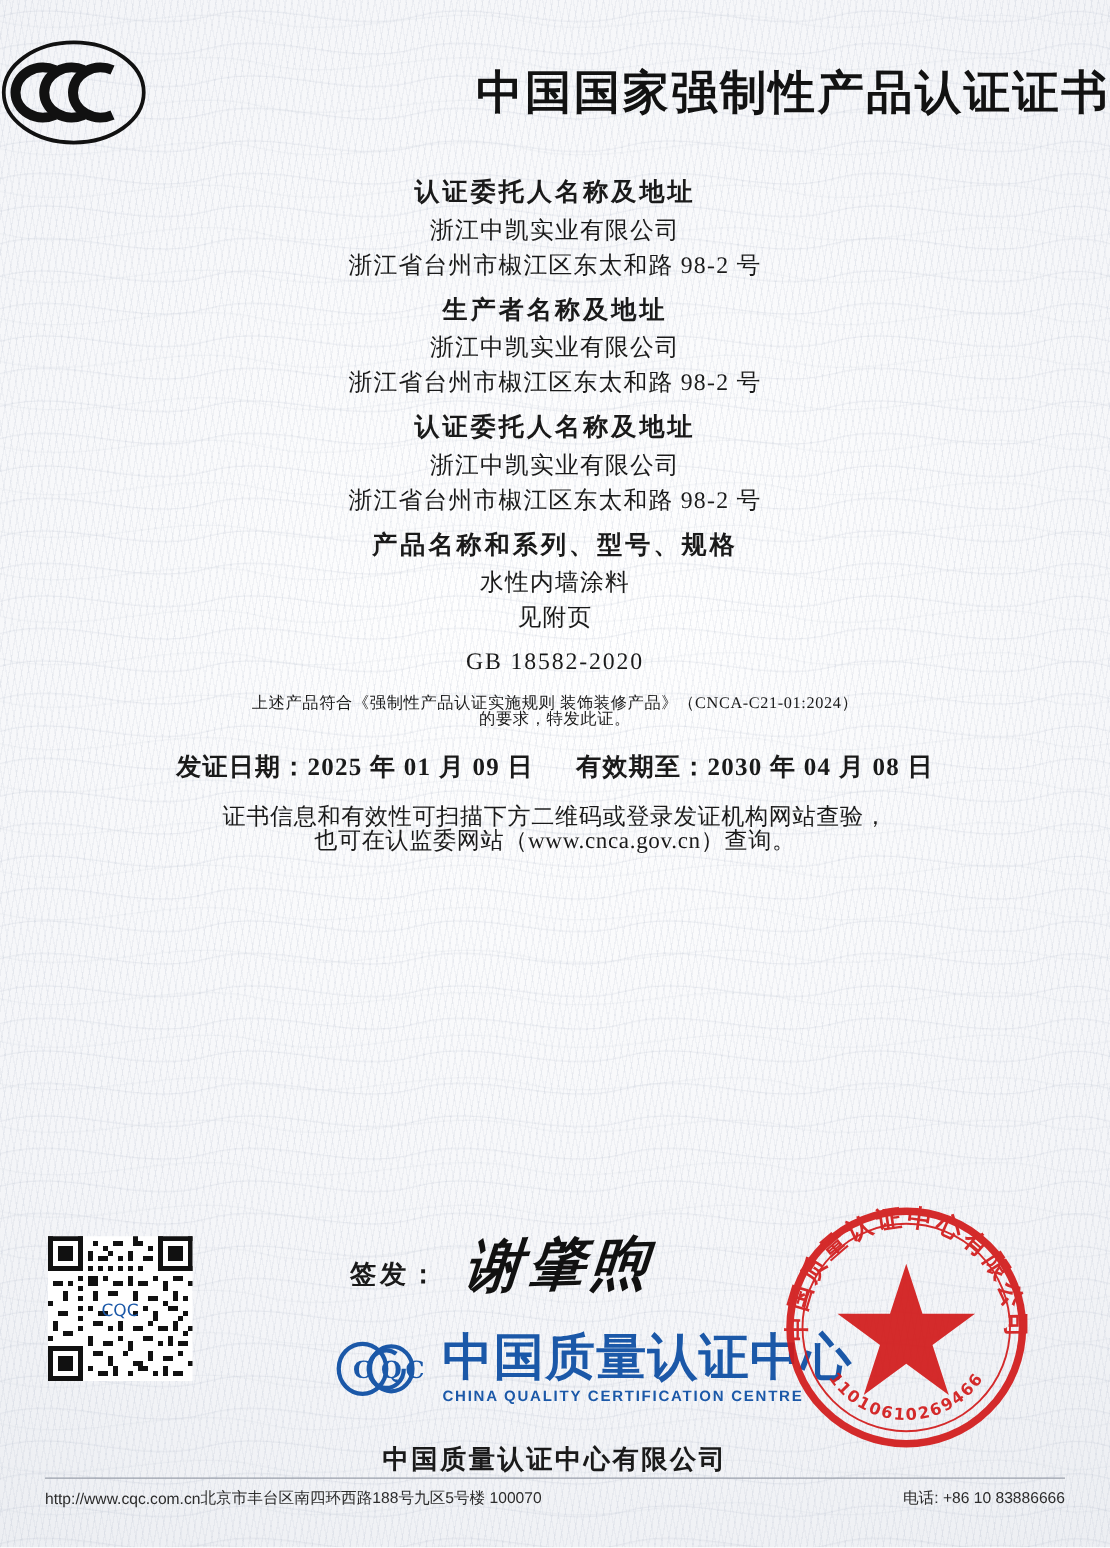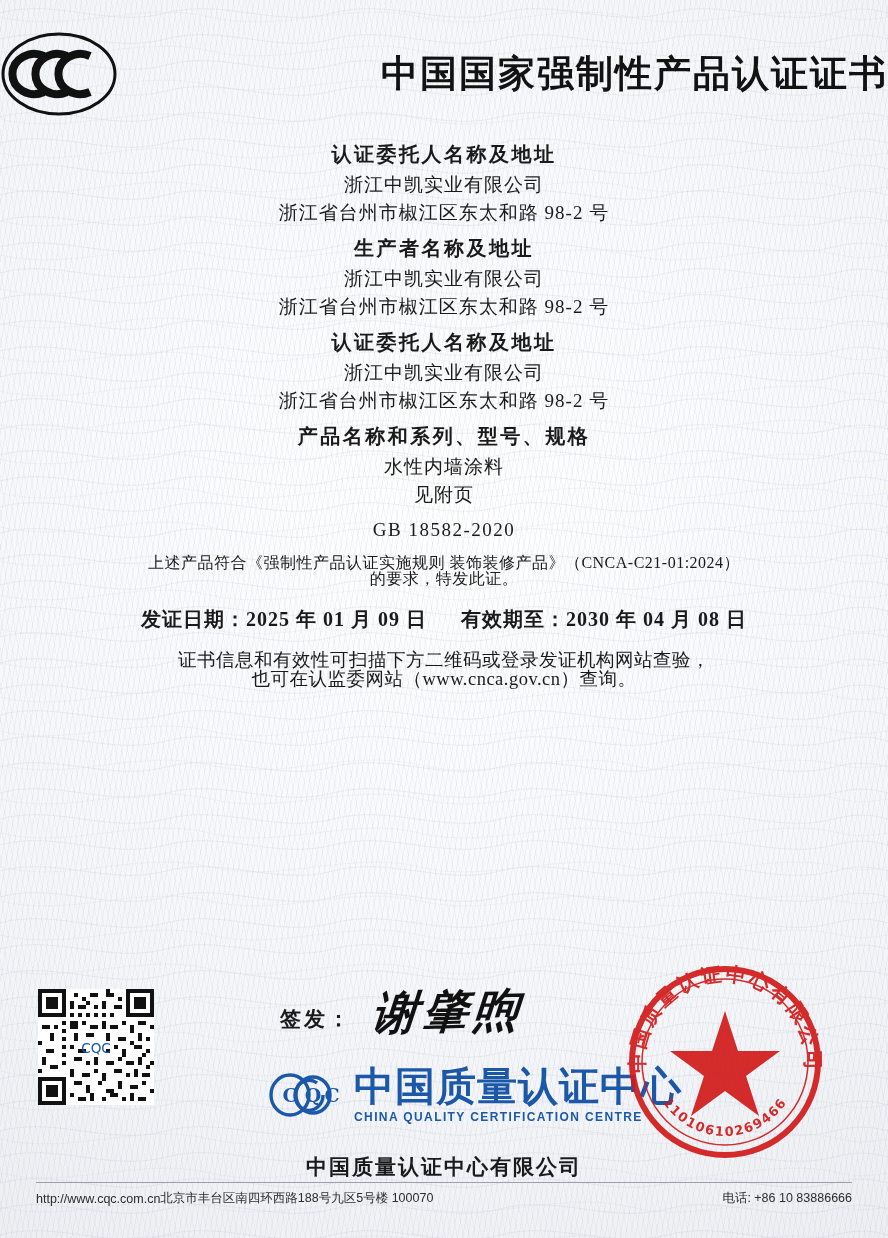--- a/index.html
+++ b/index.html
@@ -108,7 +108,7 @@
     margin-bottom: 9px;
   }
   .statement {
-    font-size: 16px;
+    font-size: 13px;
     letter-spacing: 0.5px;
     margin-top: 10px;
     line-height: 1.55;

